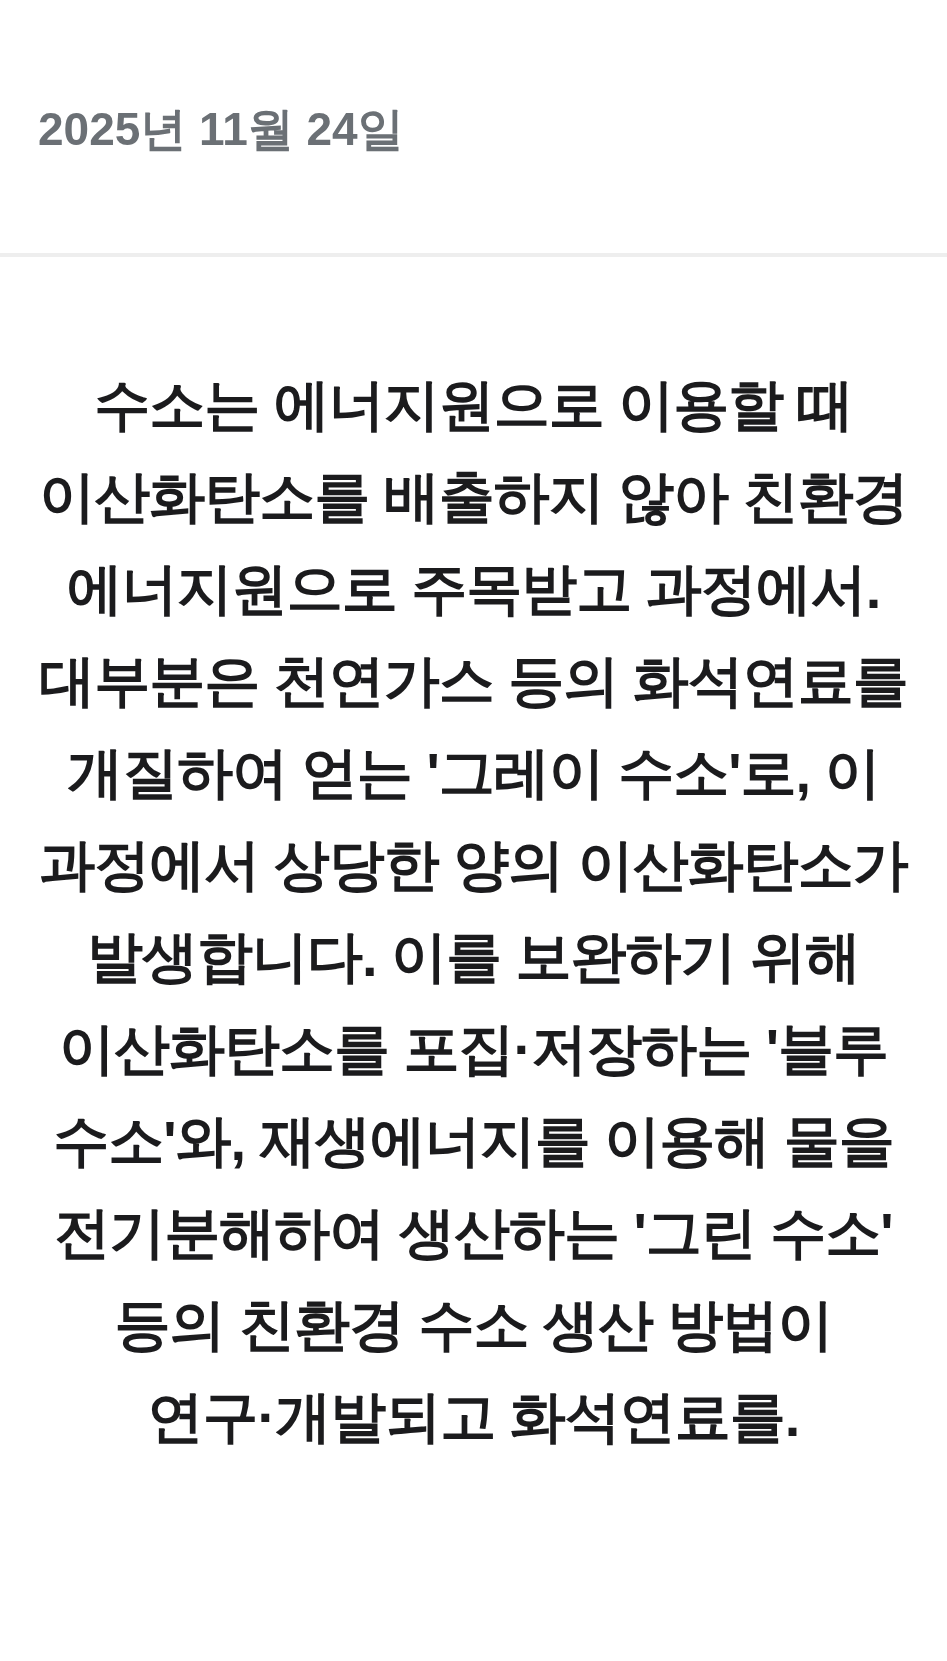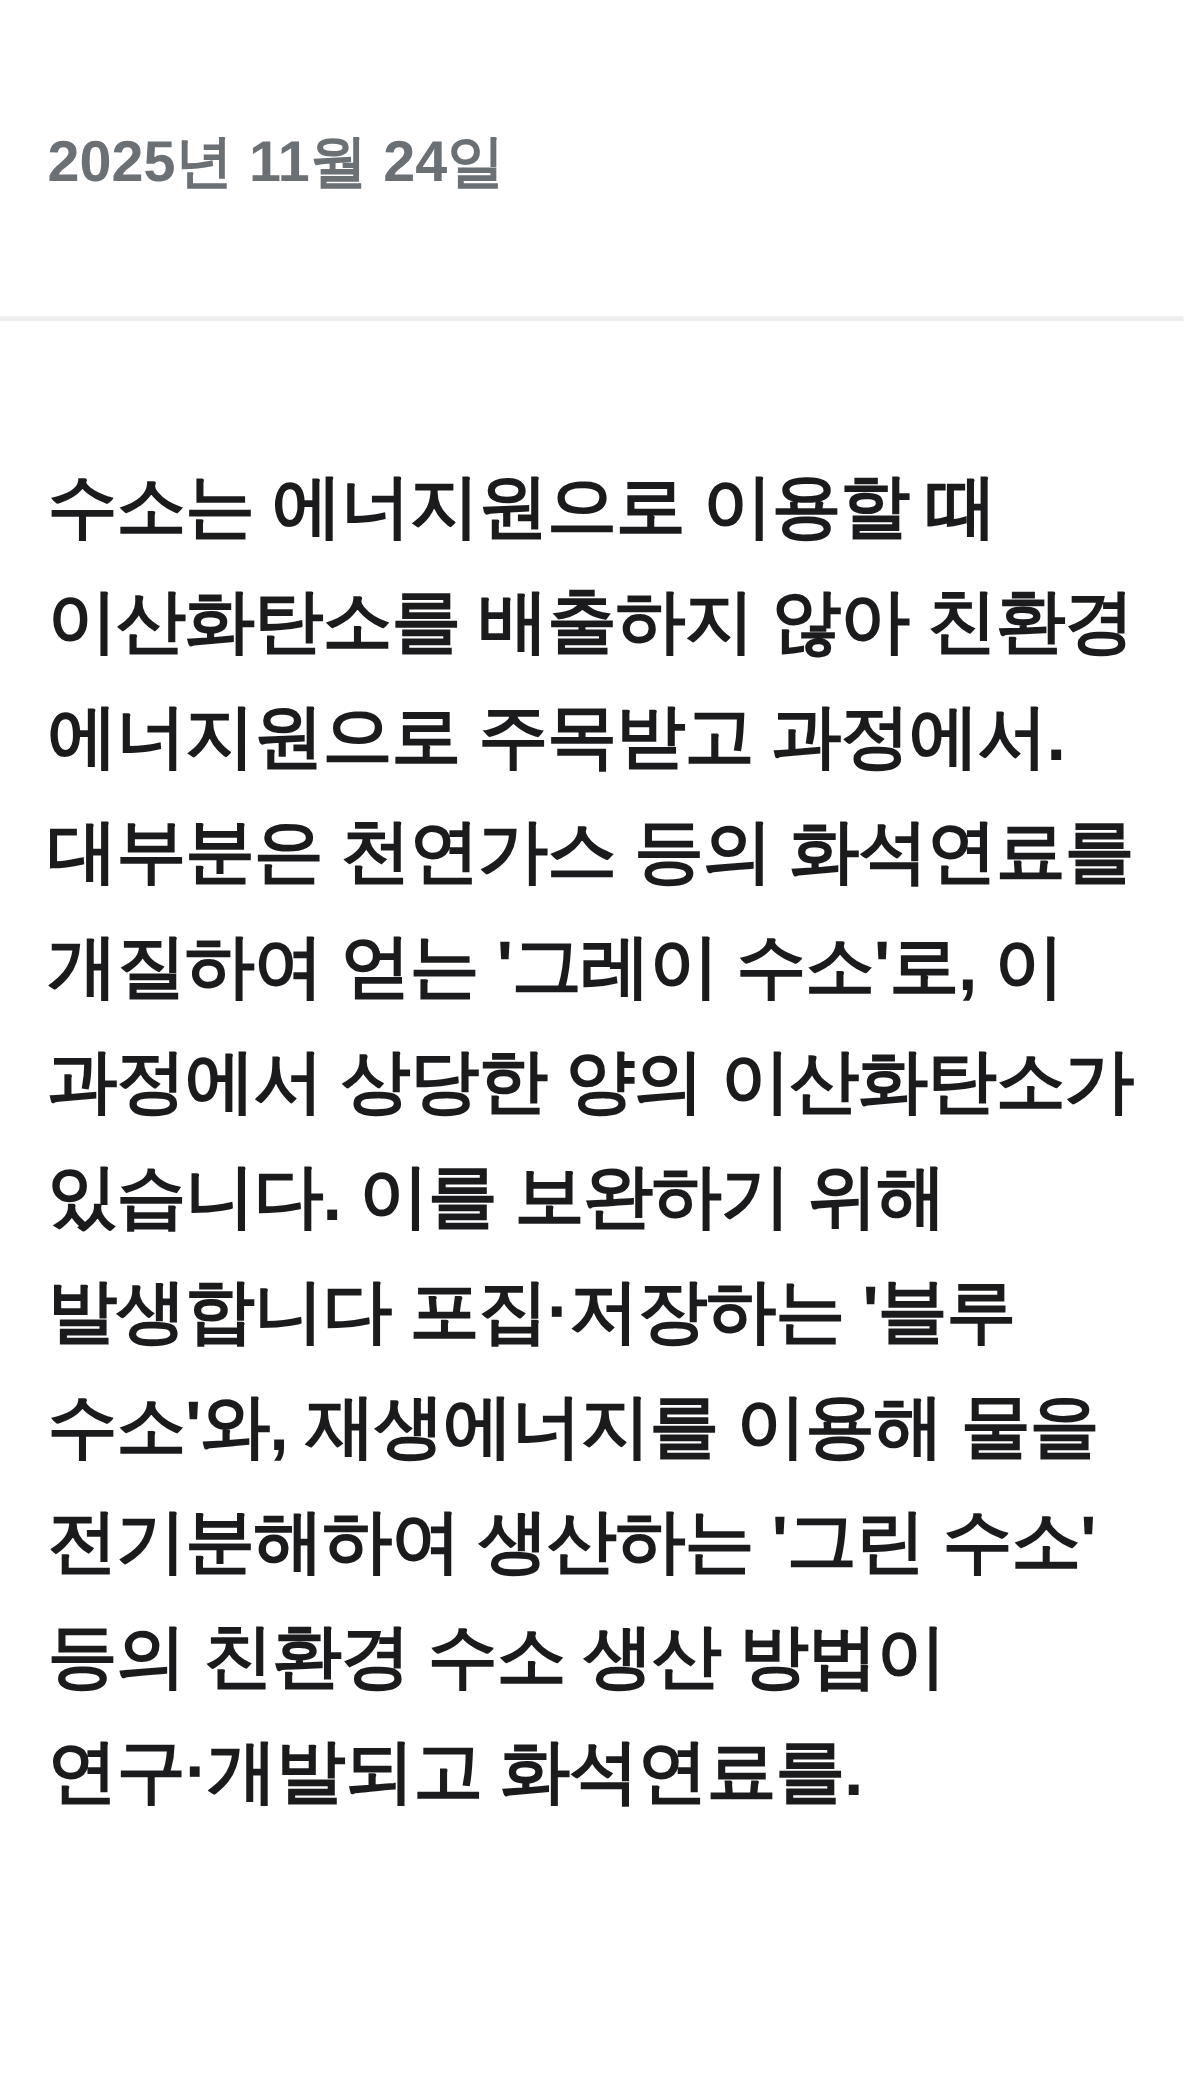--- a/index.html
+++ b/index.html
@@ -54,6 +54,7 @@
   .passage {
     padding: 0 38px;
     margin-top: 102px;
+    text-align: center;
   }
   .passage-line {
     font-size: 56px;

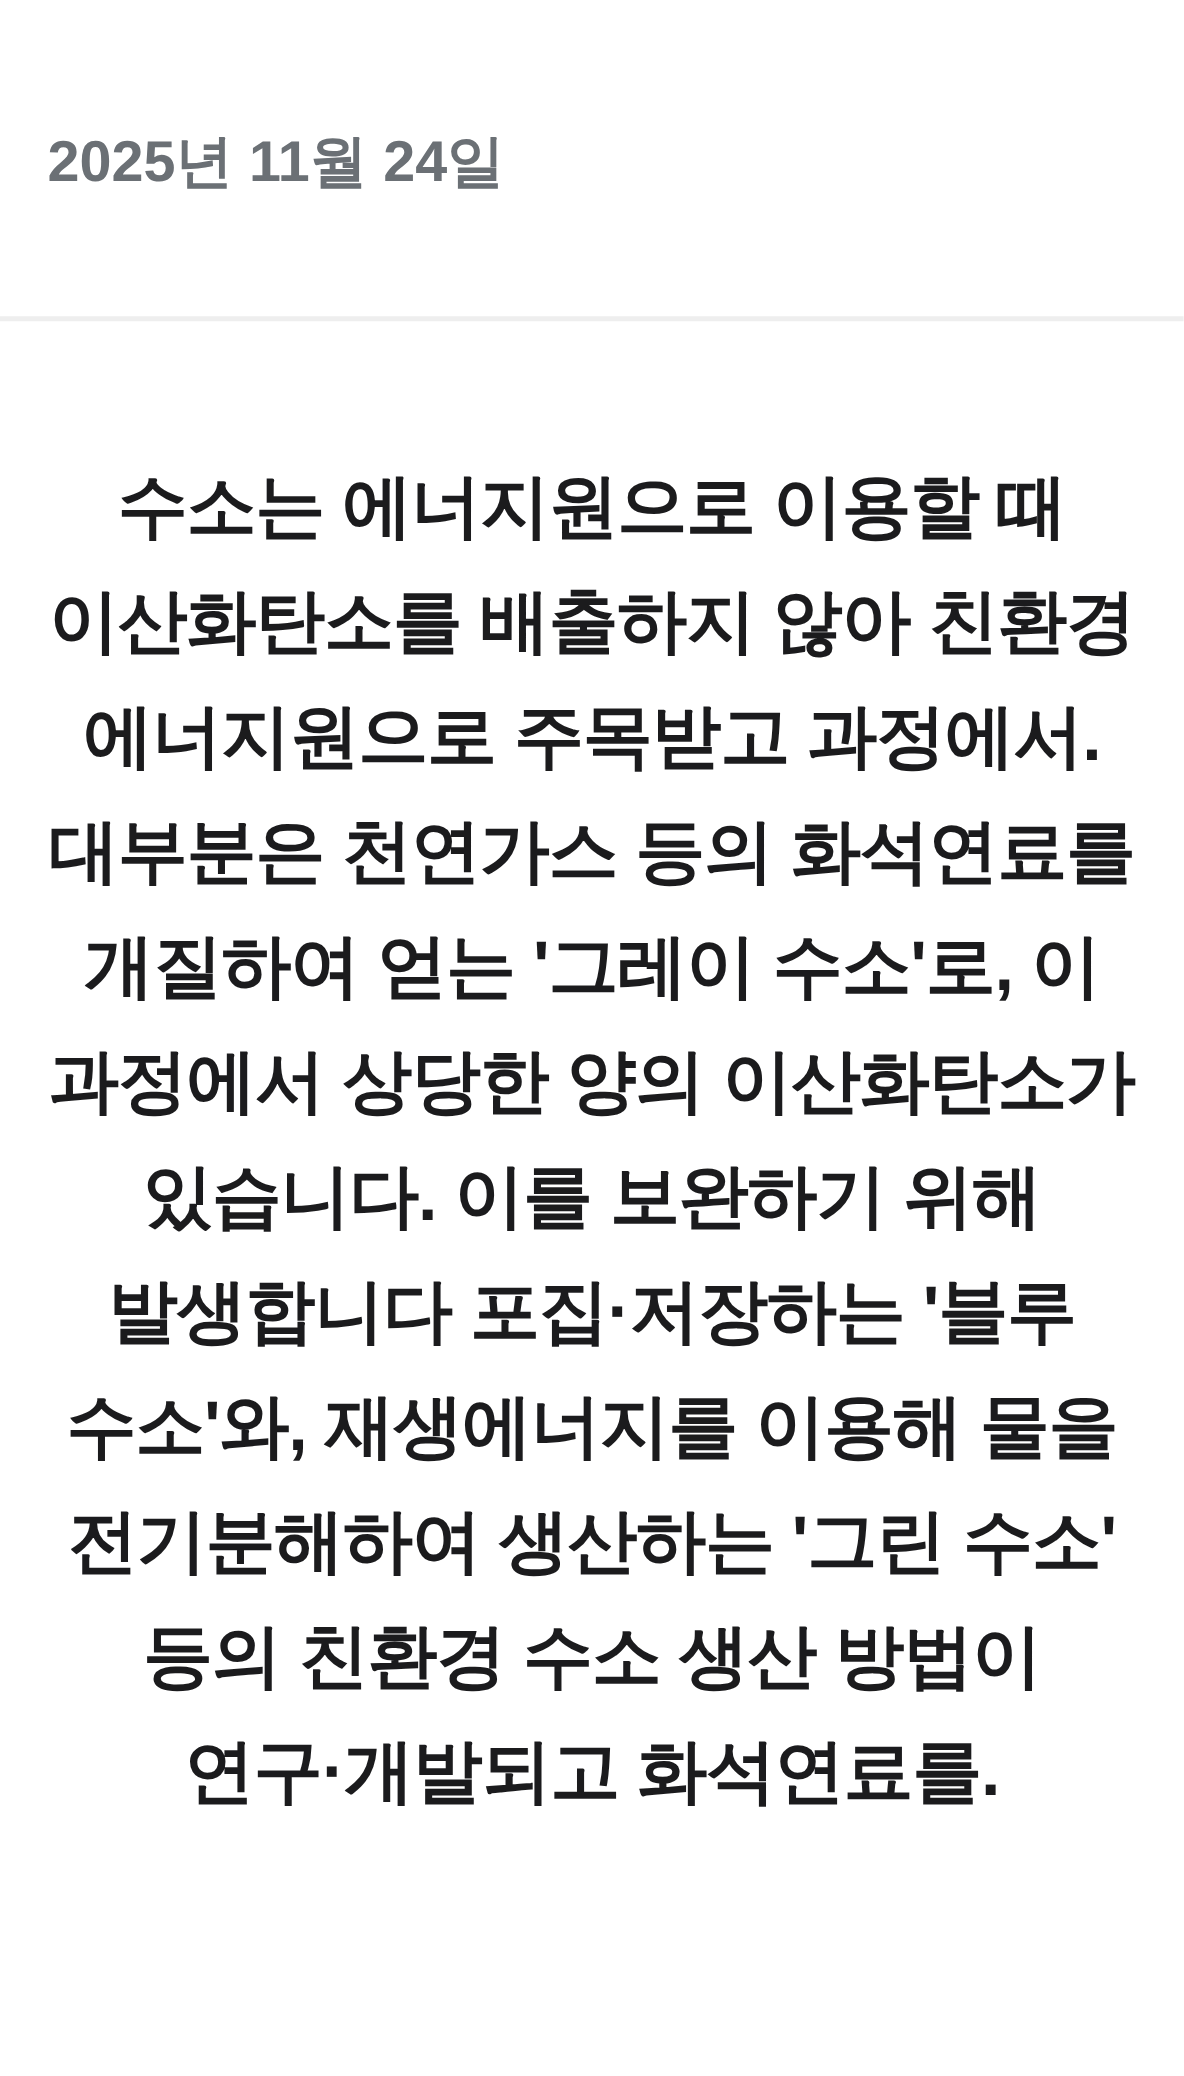--- a/index.html
+++ b/index.html
@@ -82,7 +82,7 @@
       <div class="passage-line">대부분은 천연가스 등의 화석연료를</div>
       <div class="passage-line">개질하여 얻는 '그레이 수소'로, 이</div>
       <div class="passage-line">과정에서 상당한 양의 이산화탄소가</div>
-      <div class="passage-line">있습니다. 이를 보완하기 위해</div>
+      <div class="passage-line">발생합니다. 이를 보완하기 위해</div>
       <div class="passage-line">발생합니다 포집·저장하는 '블루</div>
       <div class="passage-line">수소'와, 재생에너지를 이용해 물을</div>
       <div class="passage-line">전기분해하여 생산하는 '그린 수소'</div>

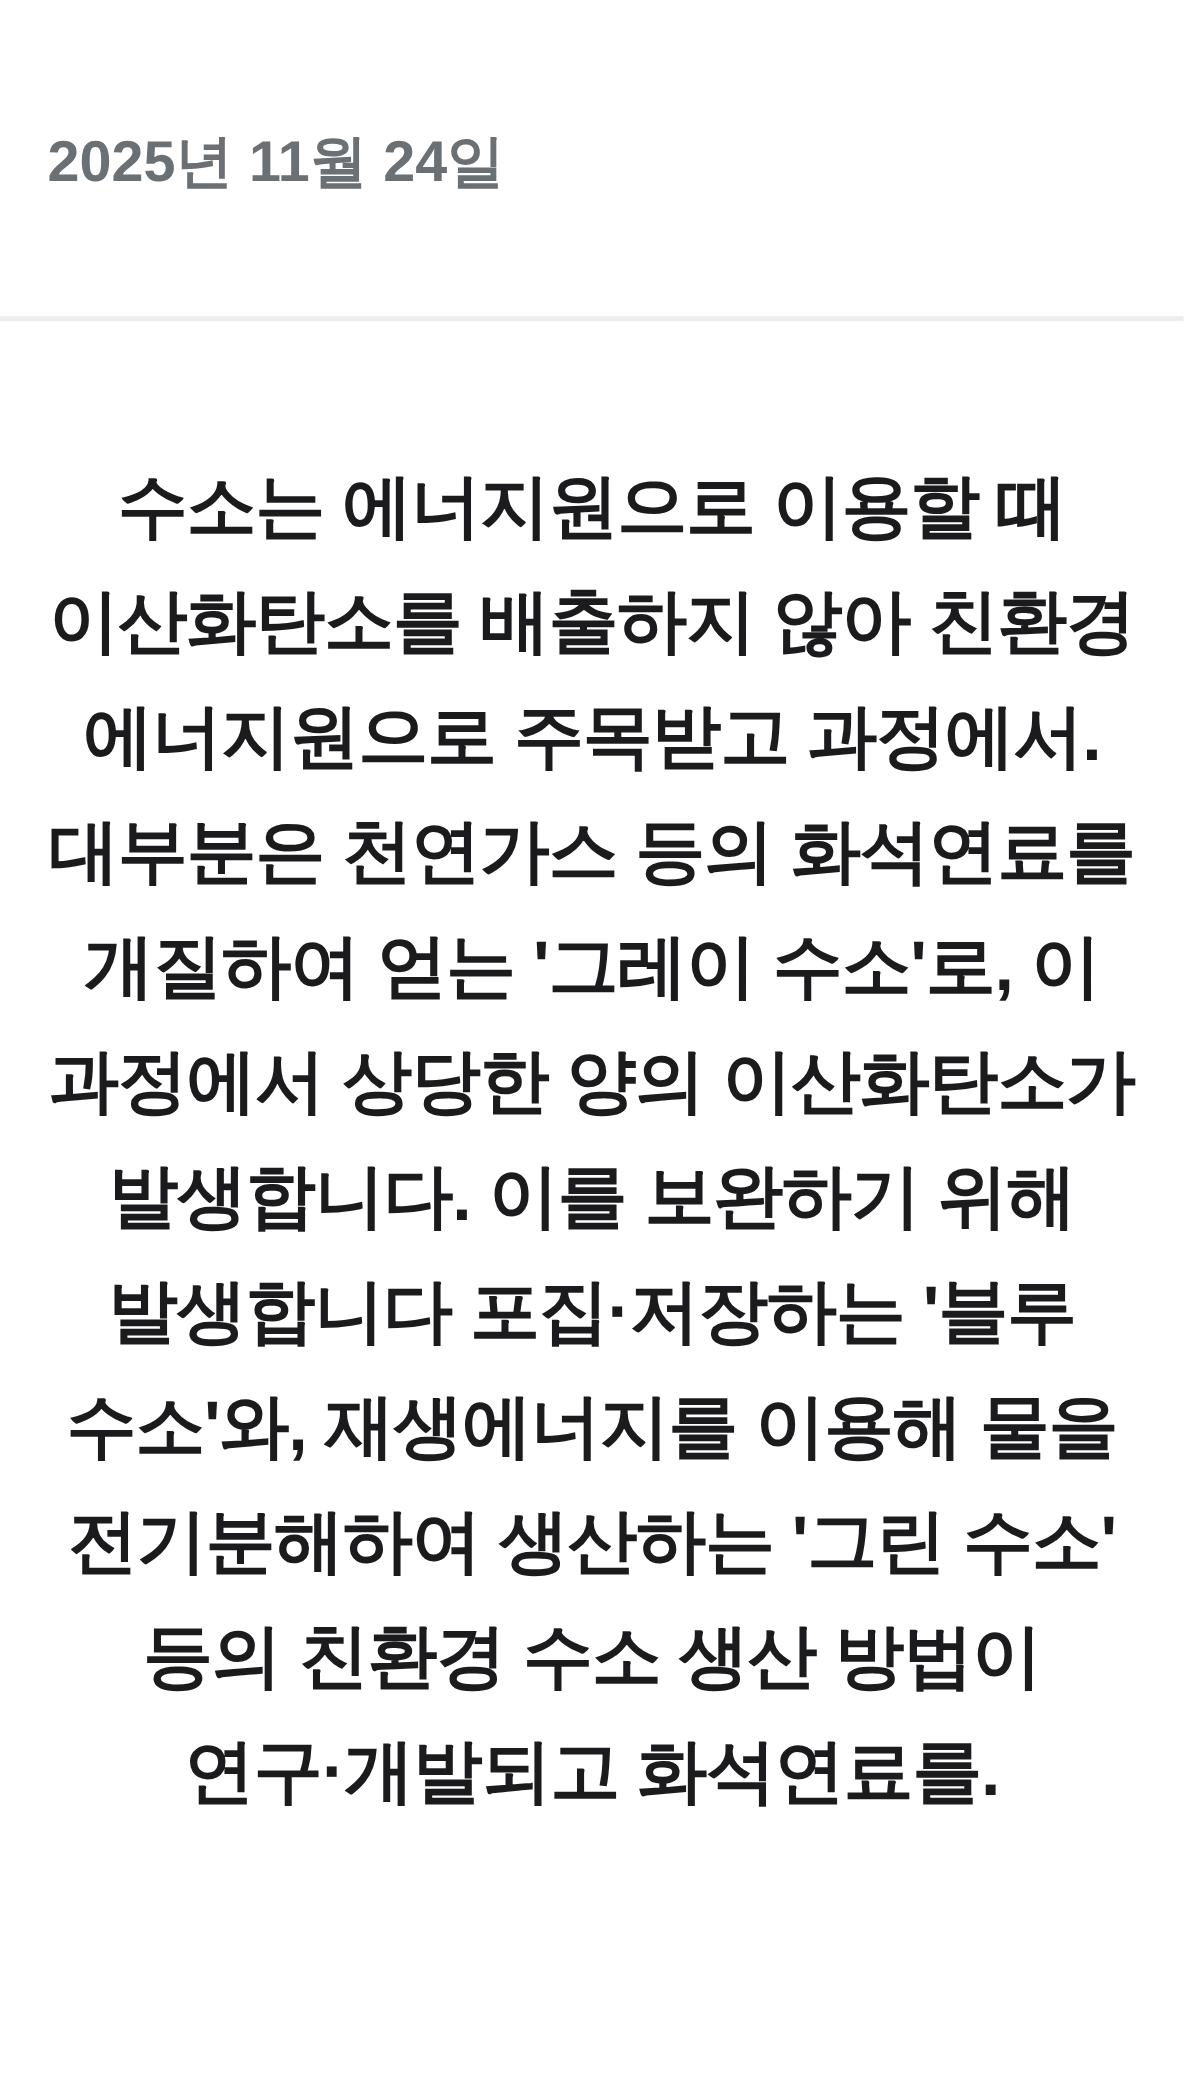--- a/index.html
+++ b/index.html
@@ -83,7 +83,7 @@
       <div class="passage-line">개질하여 얻는 '그레이 수소'로, 이</div>
       <div class="passage-line">과정에서 상당한 양의 이산화탄소가</div>
       <div class="passage-line">발생합니다. 이를 보완하기 위해</div>
-      <div class="passage-line">발생합니다 포집·저장하는 '블루</div>
+      <div class="passage-line">이산화탄소를 포집·저장하는 '블루</div>
       <div class="passage-line">수소'와, 재생에너지를 이용해 물을</div>
       <div class="passage-line">전기분해하여 생산하는 '그린 수소'</div>
       <div class="passage-line">등의 친환경 수소 생산 방법이</div>

